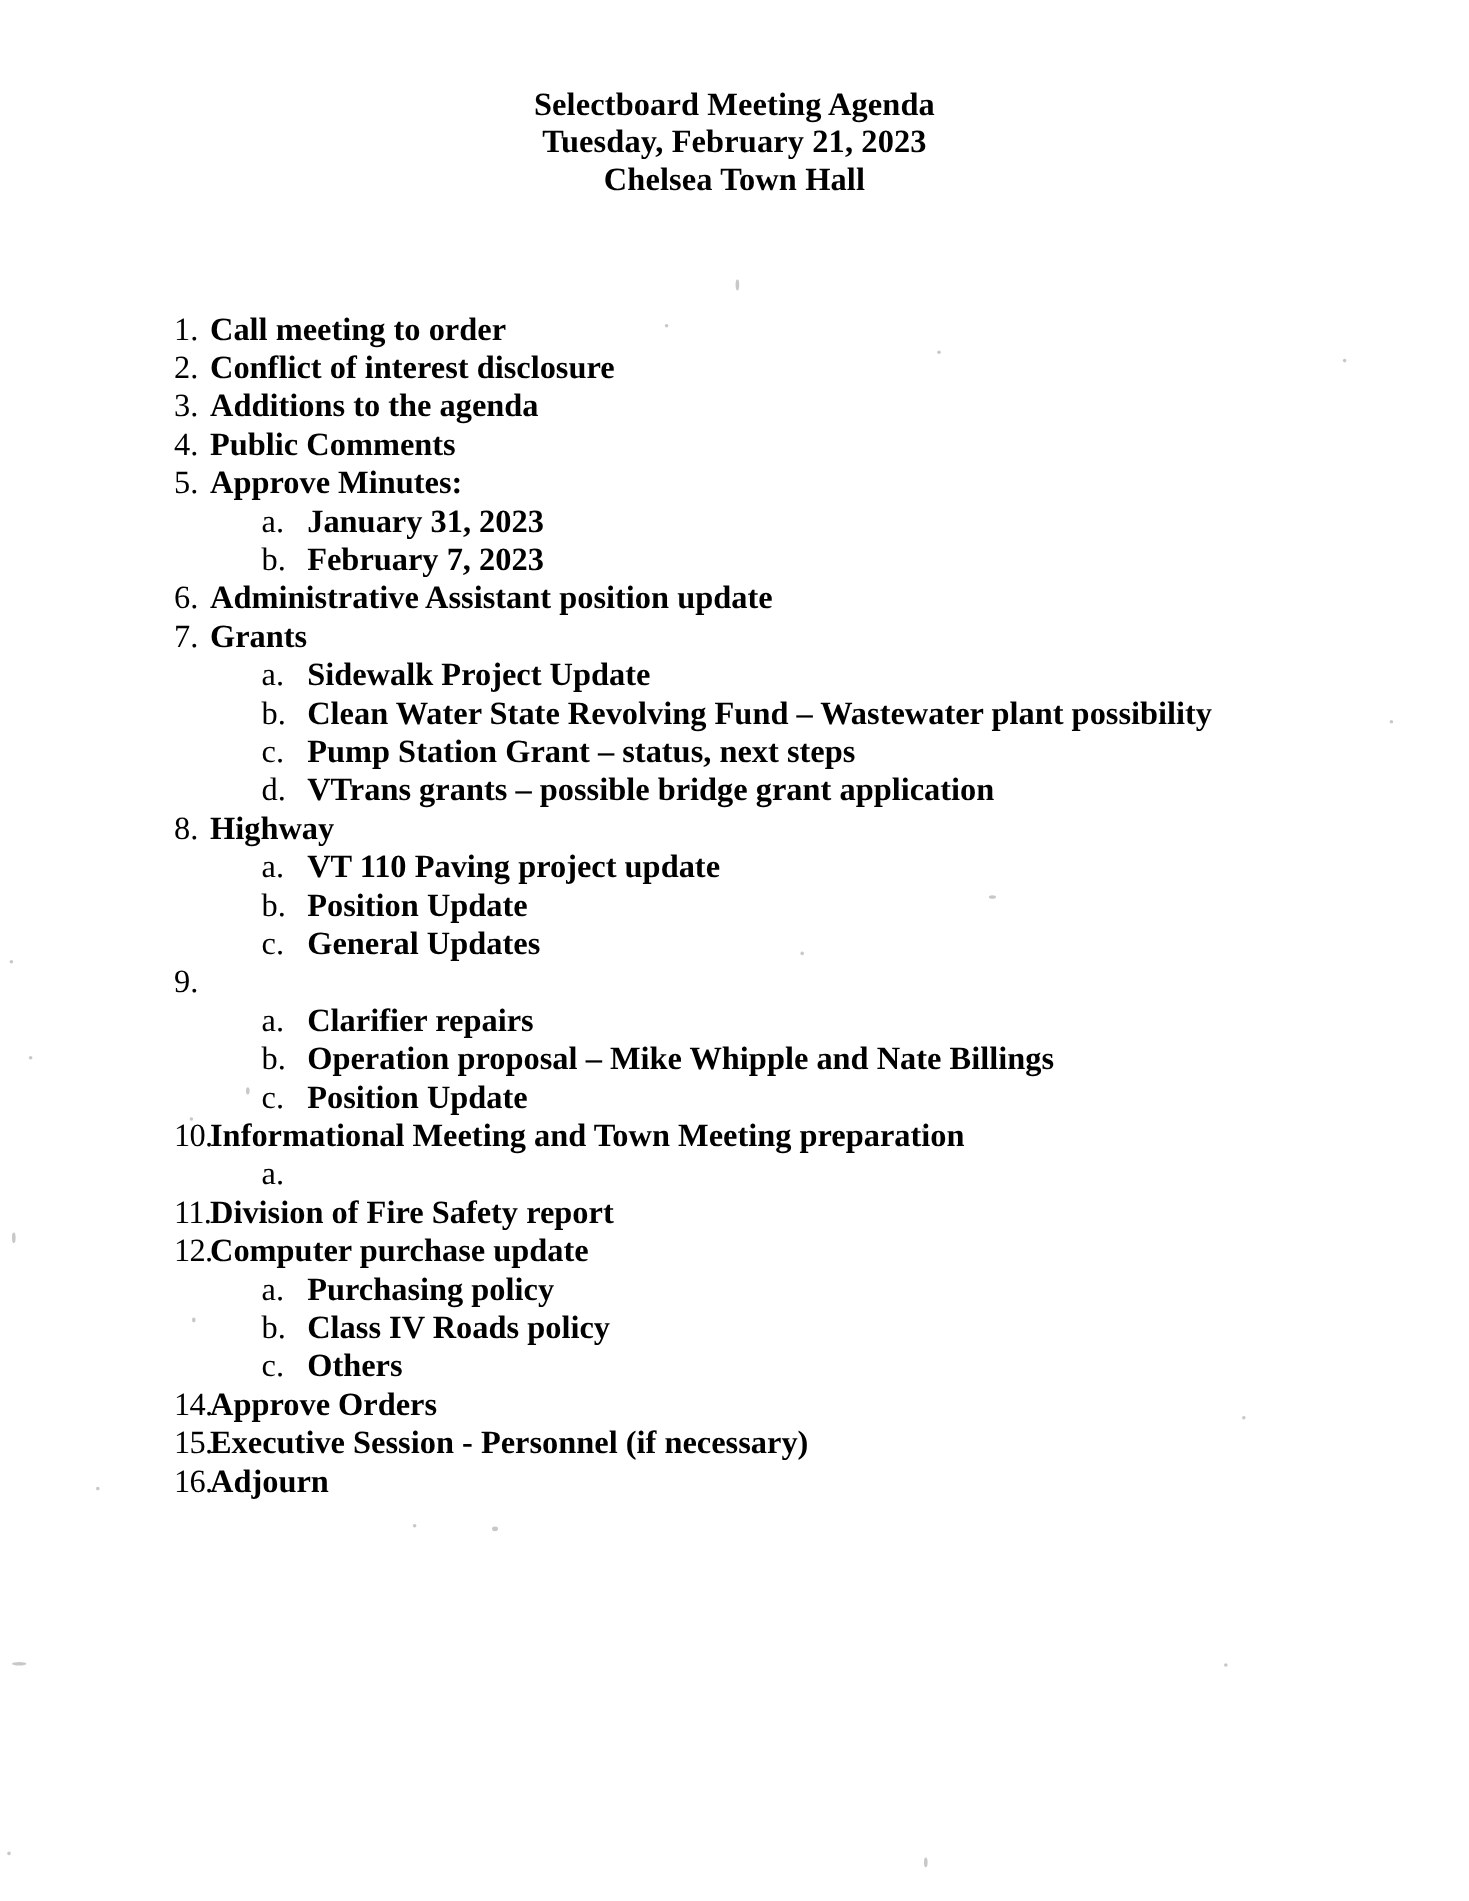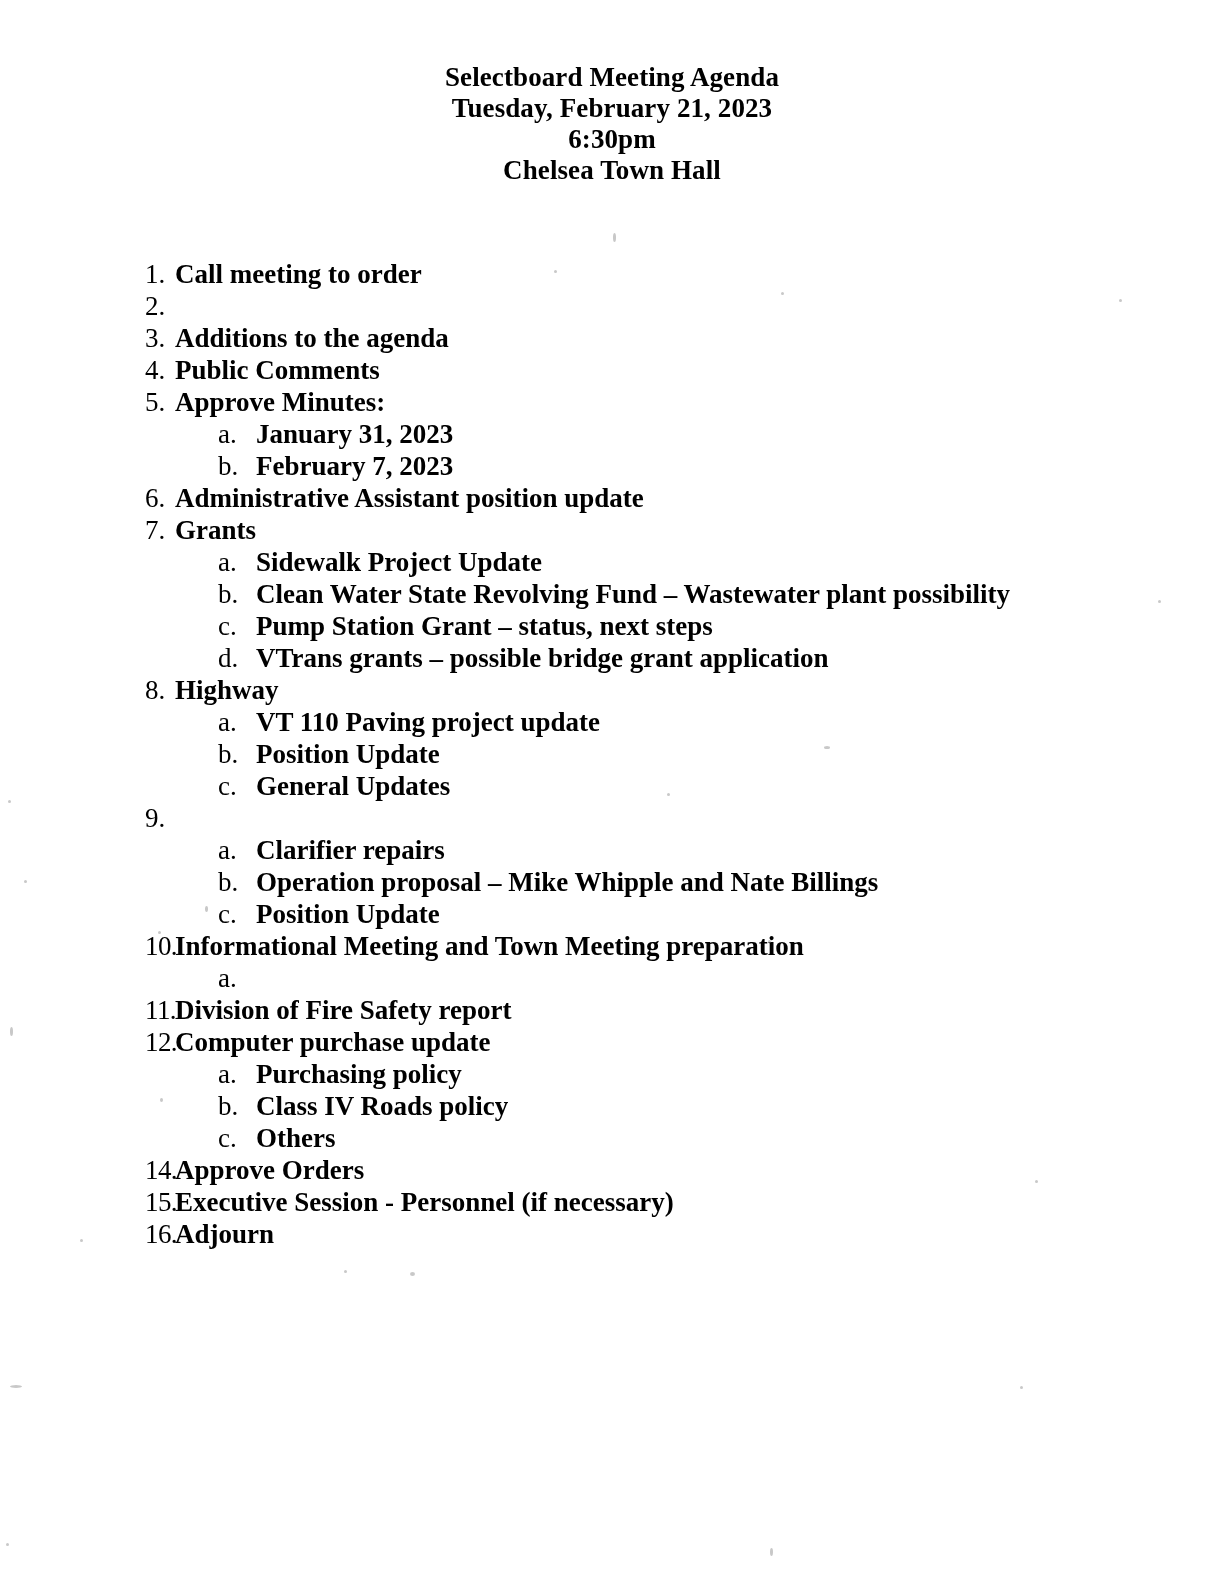--- a/index.html
+++ b/index.html
@@ -24,7 +24,7 @@
   
   .title-block {
     position: absolute;
-    top: 62px;
+    top: 72px;
     left: 0;
     width: 1224px;
     text-align: center;

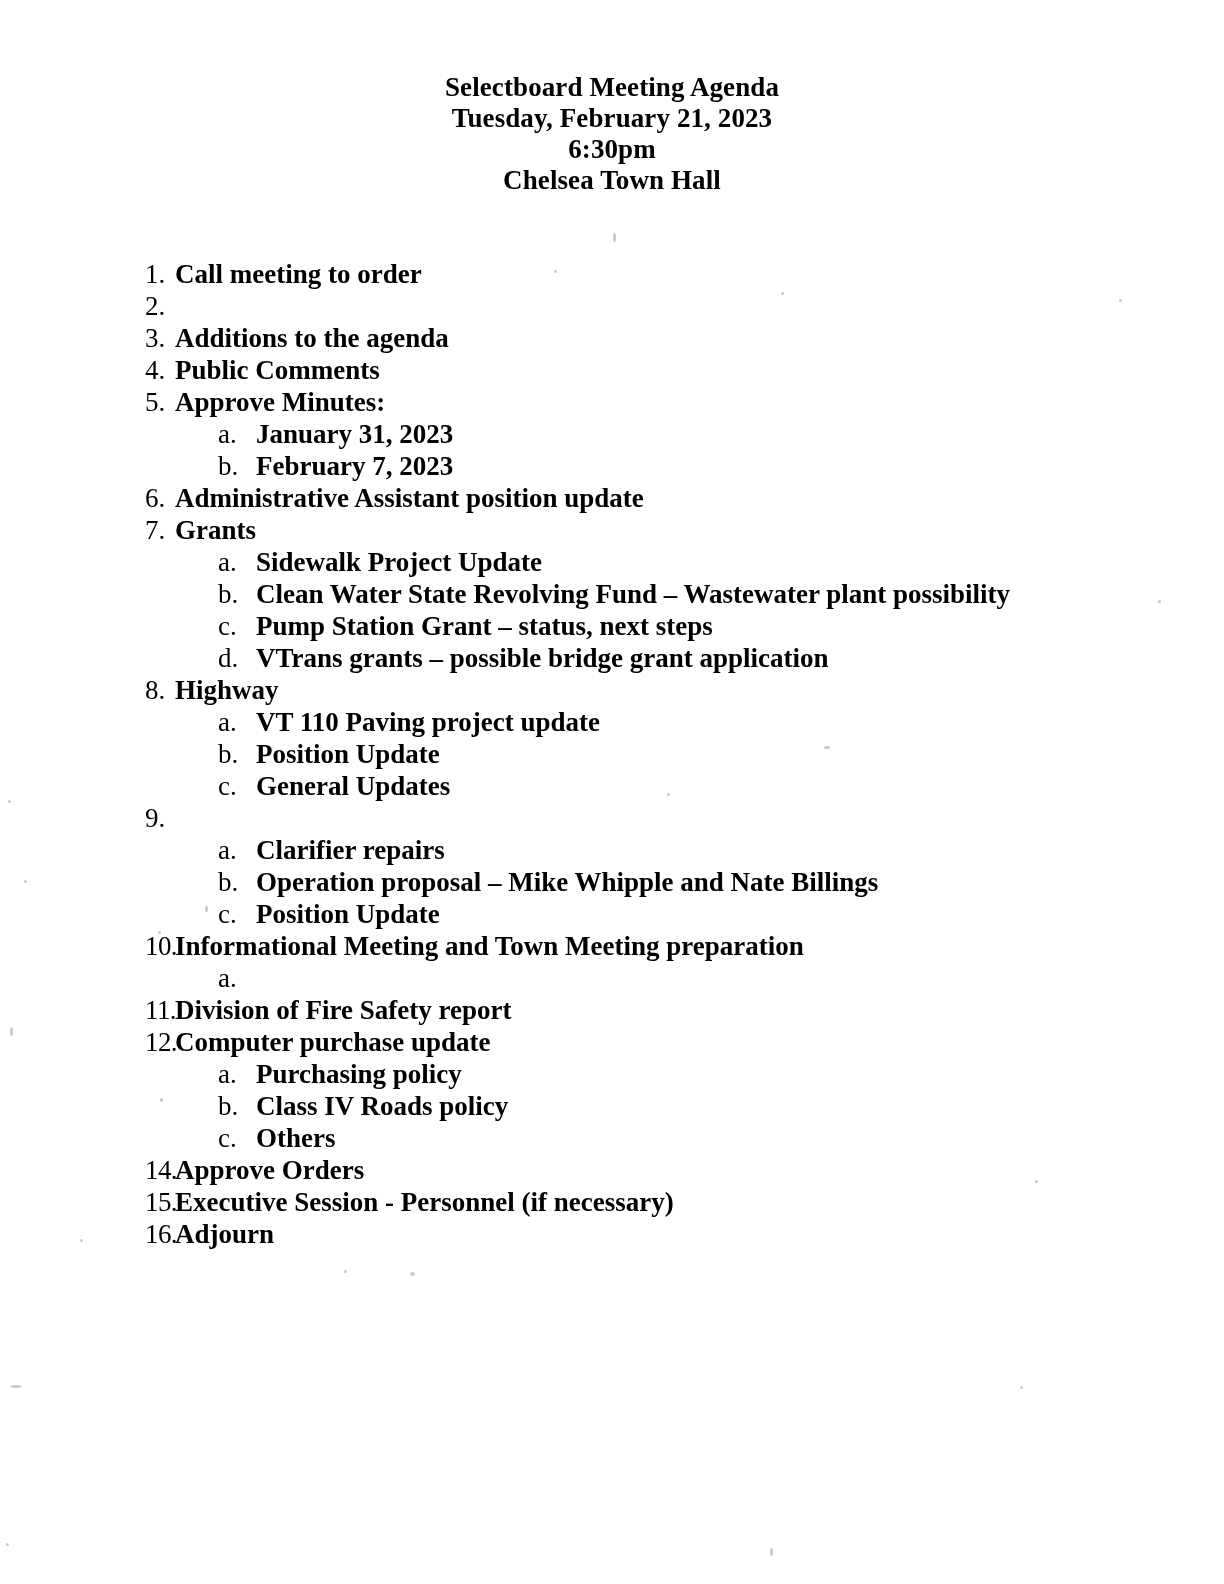--- a/index.html
+++ b/index.html
@@ -104,7 +104,6 @@
   <div class="title-block">
     <div class="title-line">Selectboard Meeting Agenda</div>
     <div class="title-line">Tuesday, February 21, 2023</div>
-    <div class="title-line">6:30pm</div>
     <div class="title-line">Chelsea Town Hall</div>
   </div>
 

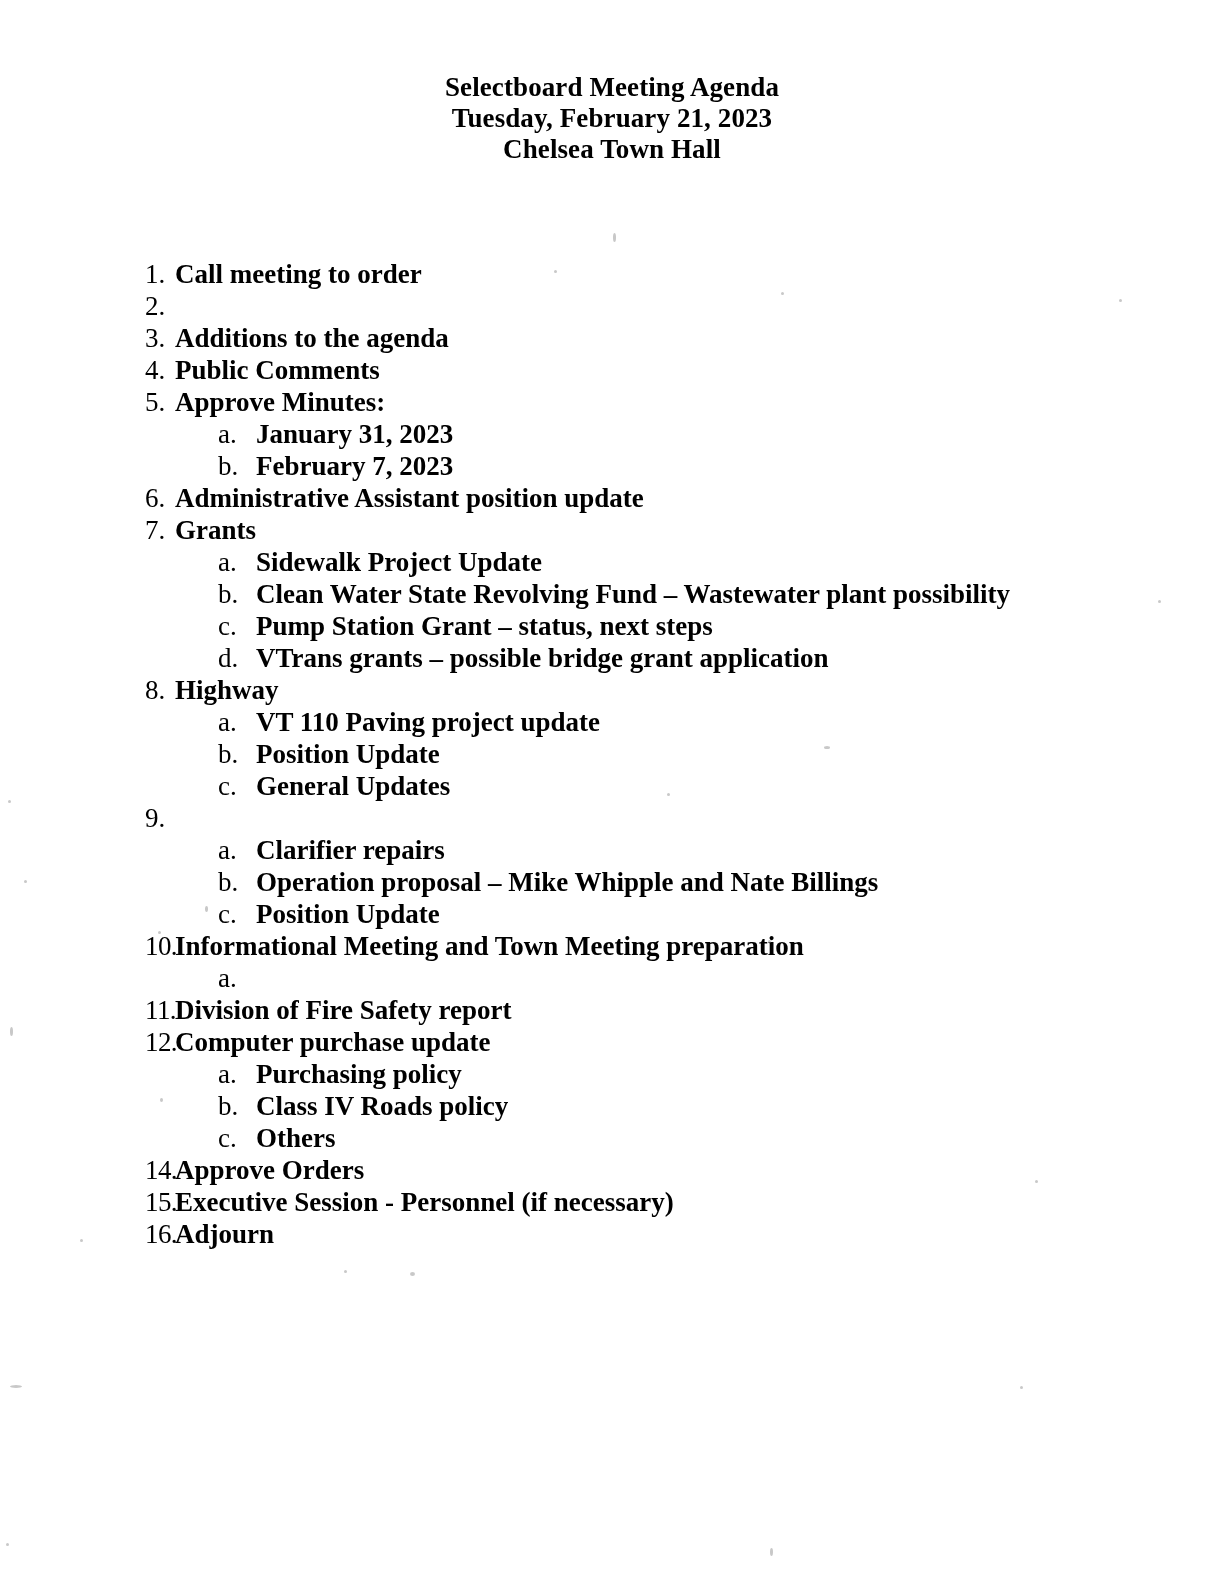--- a/index.html
+++ b/index.html
@@ -109,7 +109,7 @@
 
   <div class="agenda" id="agenda-list">
       <div class="item lvl1"><span class="marker">1.</span><span class="label">Call meeting to order</span></div>
-      <div class="item lvl1"><span class="marker">2.</span></div>
+      <div class="item lvl1"><span class="marker">2.</span><span class="label">Conflict of interest disclosure</span></div>
       <div class="item lvl1"><span class="marker">3.</span><span class="label">Additions to the agenda</span></div>
       <div class="item lvl1"><span class="marker">4.</span><span class="label">Public Comments</span></div>
       <div class="item lvl1"><span class="marker">5.</span><span class="label">Approve Minutes:</span></div>

